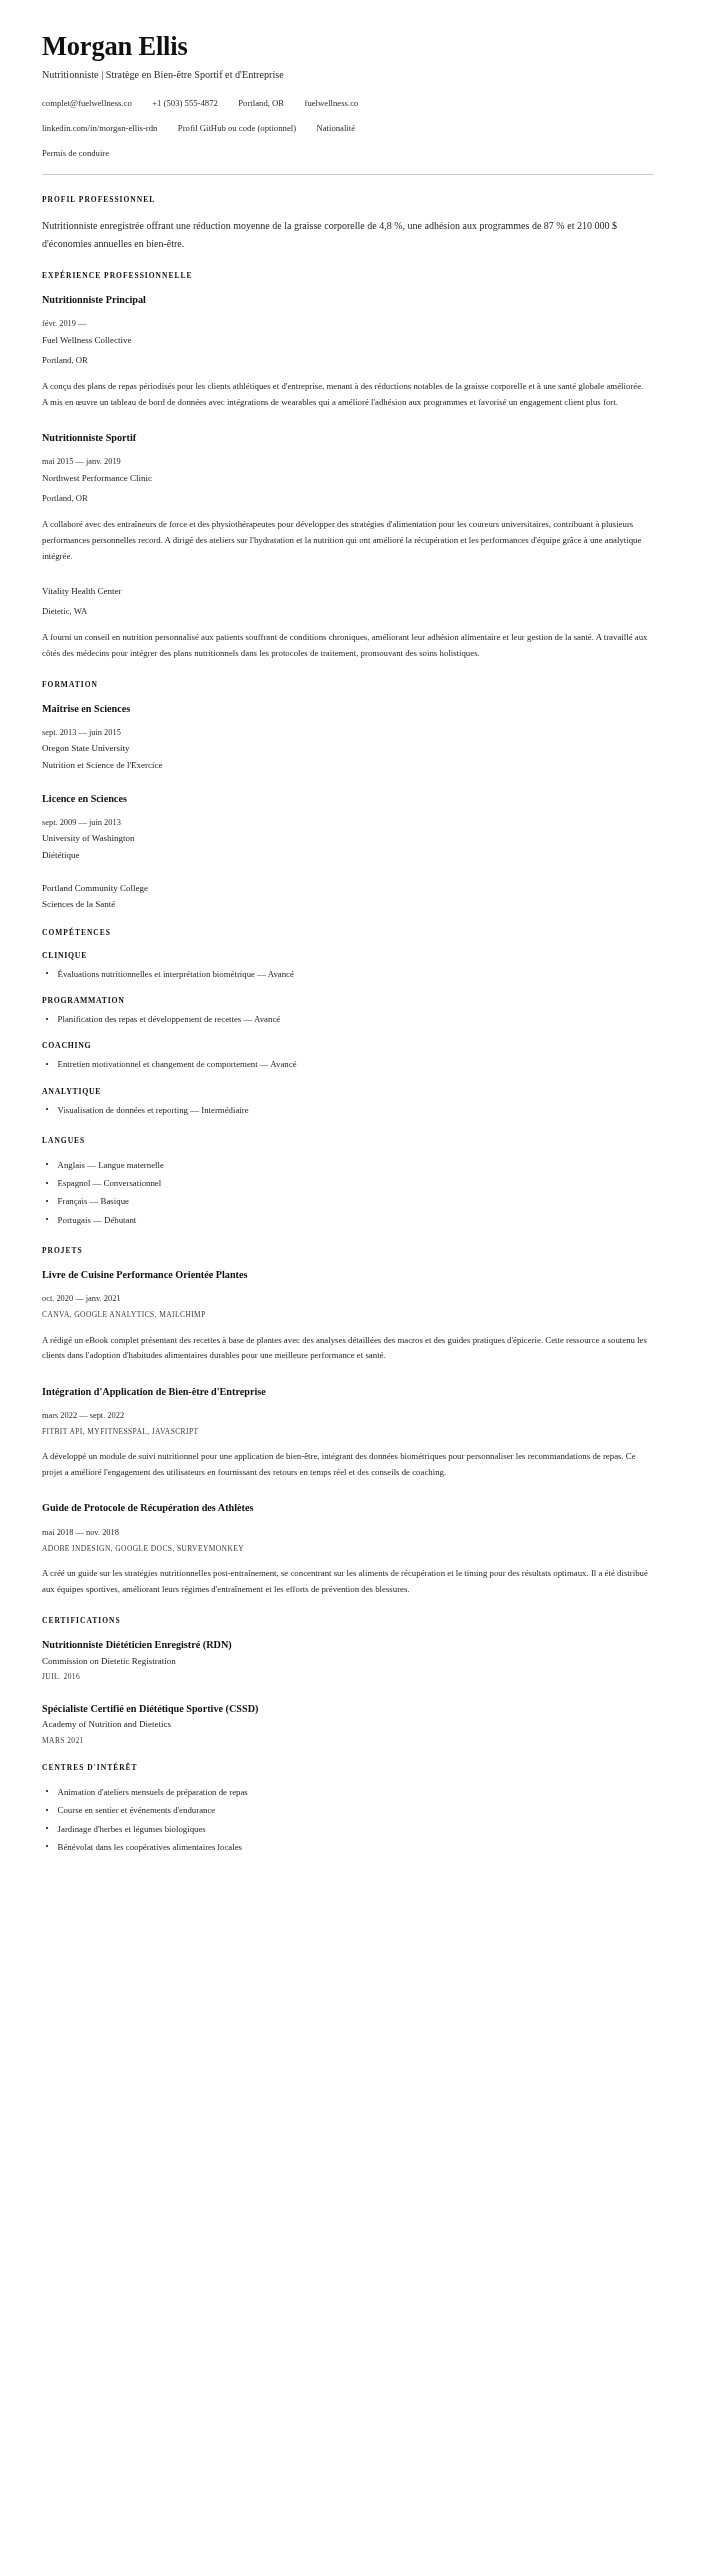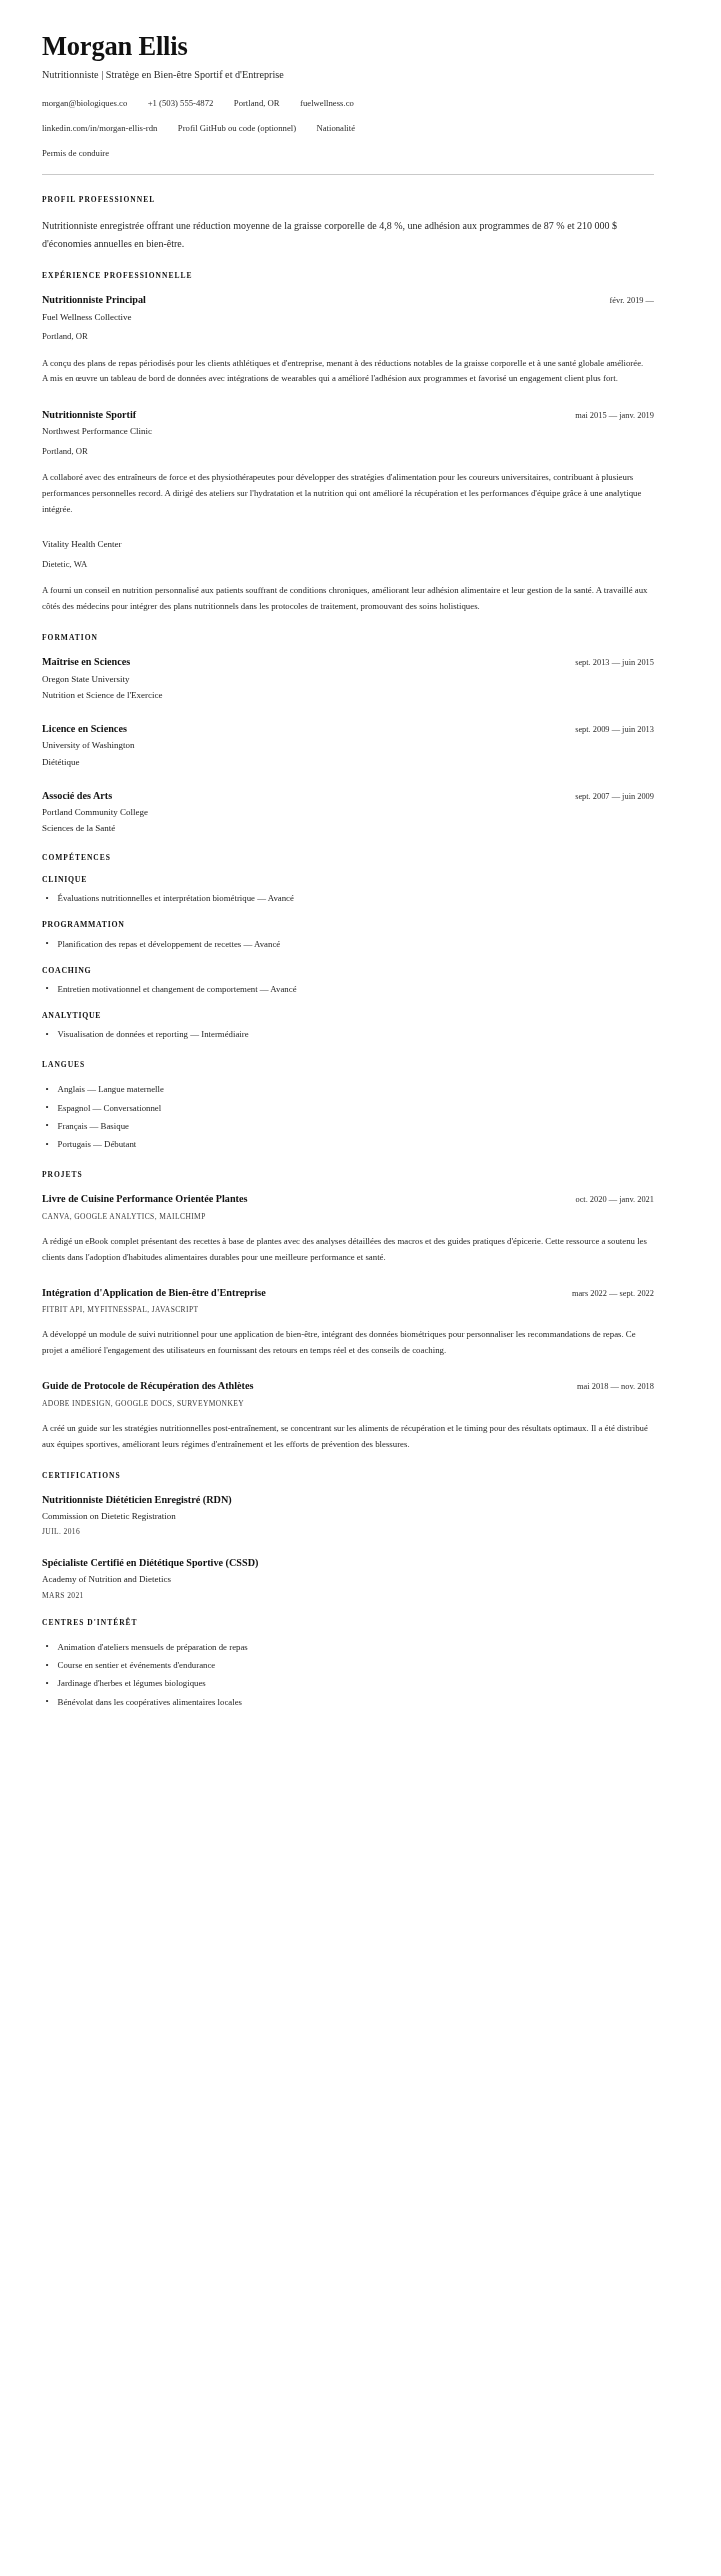--- a/index.html
+++ b/index.html
@@ -180,7 +180,7 @@
     <p class="tagline">Nutritionniste | Stratège en Bien-être Sportif et d'Entreprise</p>
 
     <div class="contact-row">
-      <span class="ci">morgan@biologiques.co</span>
+      <span class="ci">complet@fuelwellness.co</span>
       <span class="ci">+1 (503) 555-4872</span>
       <span class="ci">Portland, OR</span>
       <span class="ci">fuelwellness.co</span>

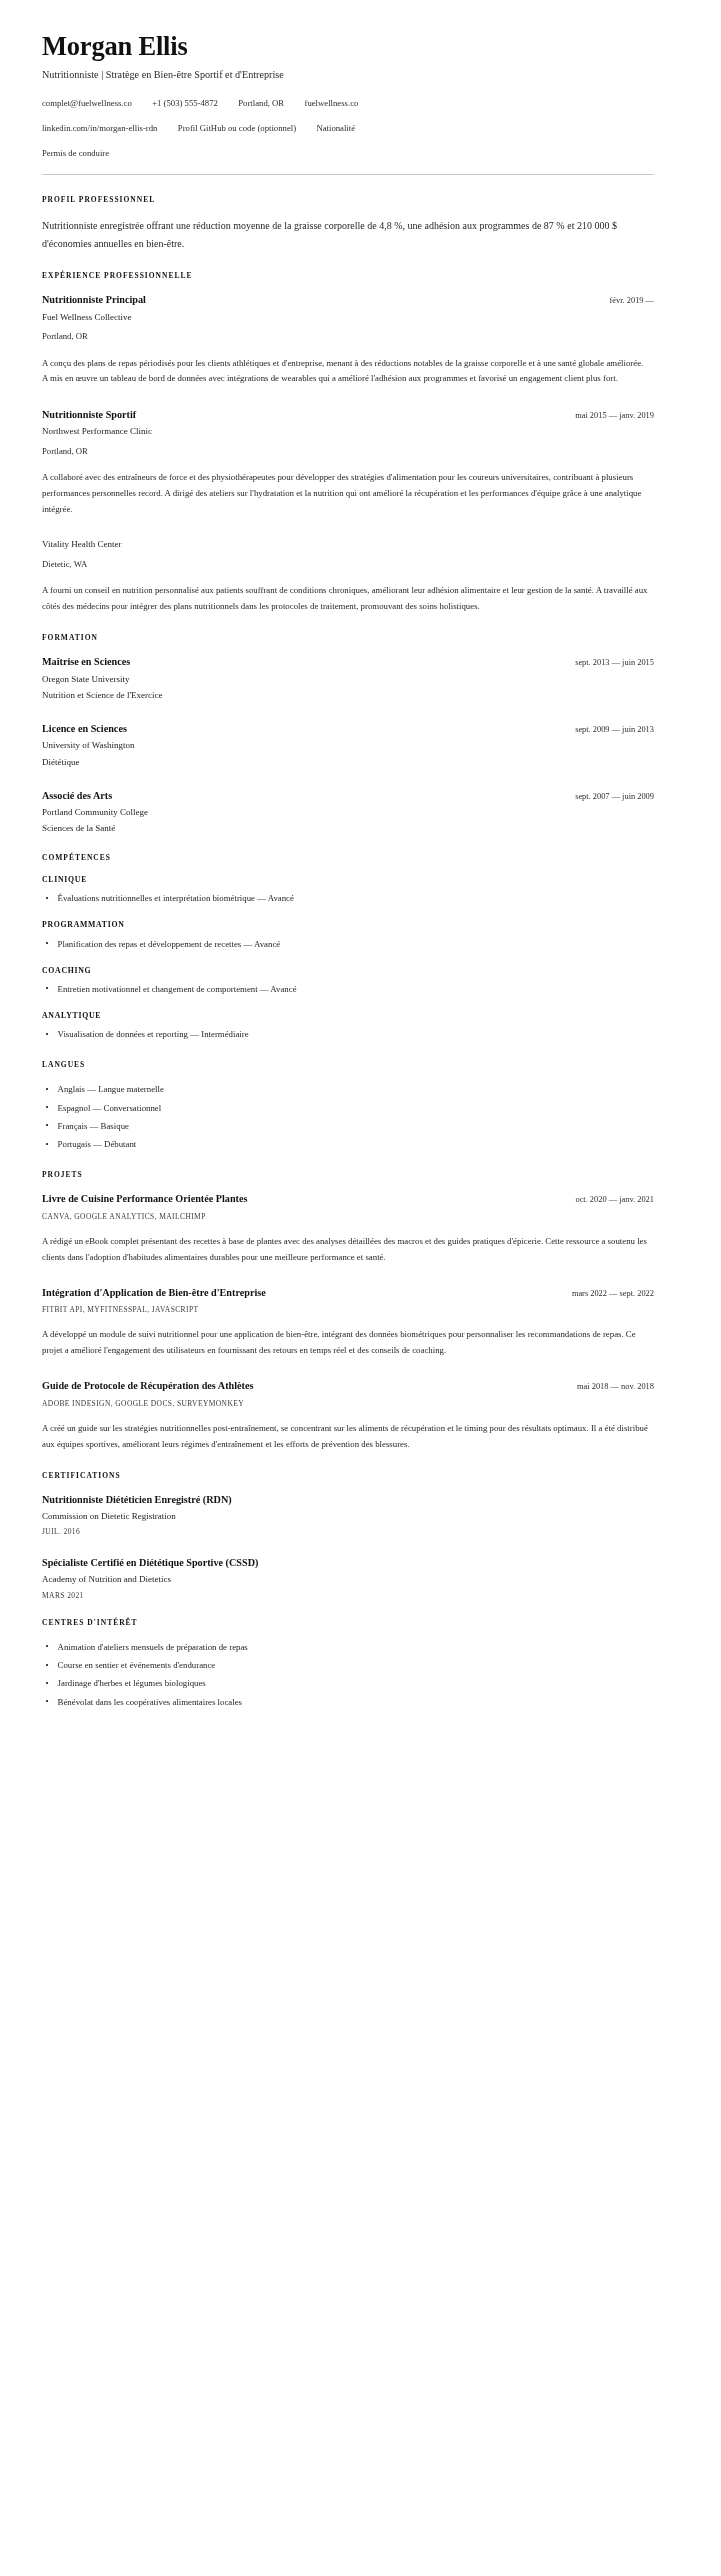--- a/index.html
+++ b/index.html
@@ -83,8 +83,9 @@
   .entry-head {
     display: flex;
     align-items: baseline;
-    justify-content: space-between;
-    gap: 25px;
+    justify-content: flex-end;
+    gap: 13px;
+    flex-direction: column;
   }
   .entry-title {
     font-size: 10.2px;

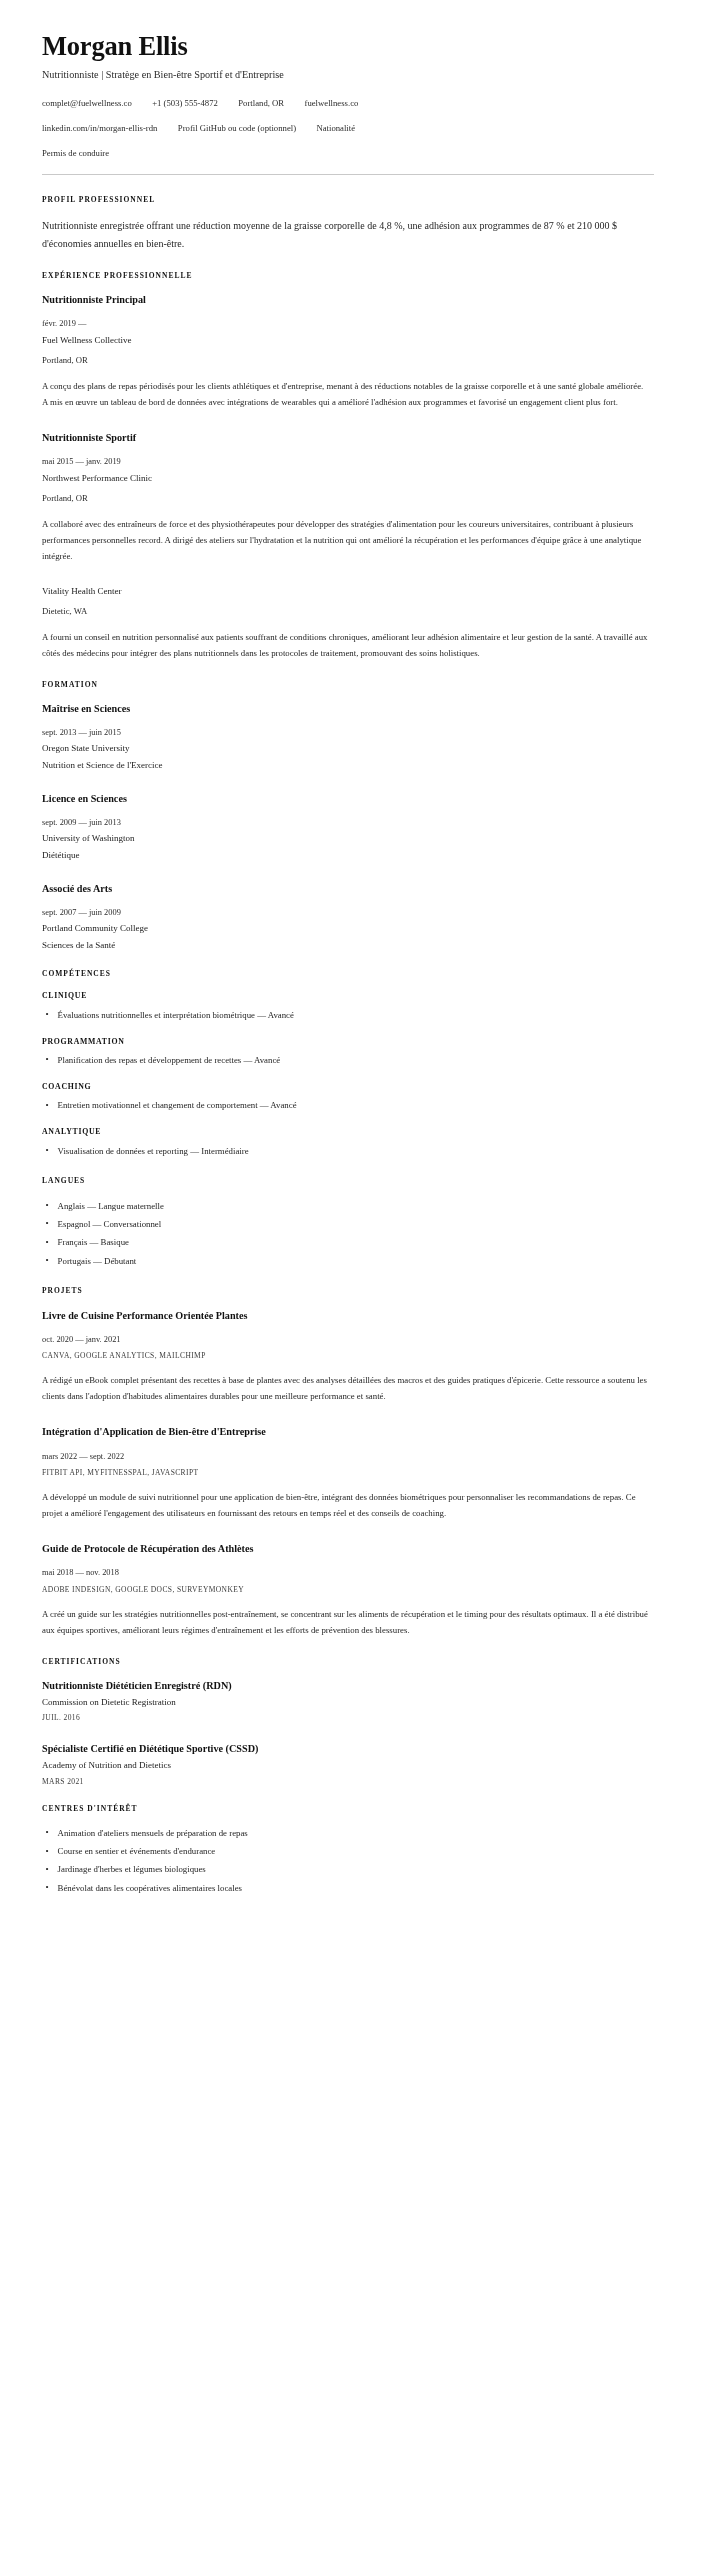--- a/index.html
+++ b/index.html
@@ -257,10 +257,6 @@
     </article>
 
     <article class="entry">
-      <div class="entry-head">
-        <h3 class="entry-title">Associé des Arts</h3>
-        <span class="entry-date">sept. 2007 — juin 2009</span>
-      </div>
       <p class="entry-org">Portland Community College</p>
       <p class="entry-org">Sciences de la Santé</p>
     </article>

